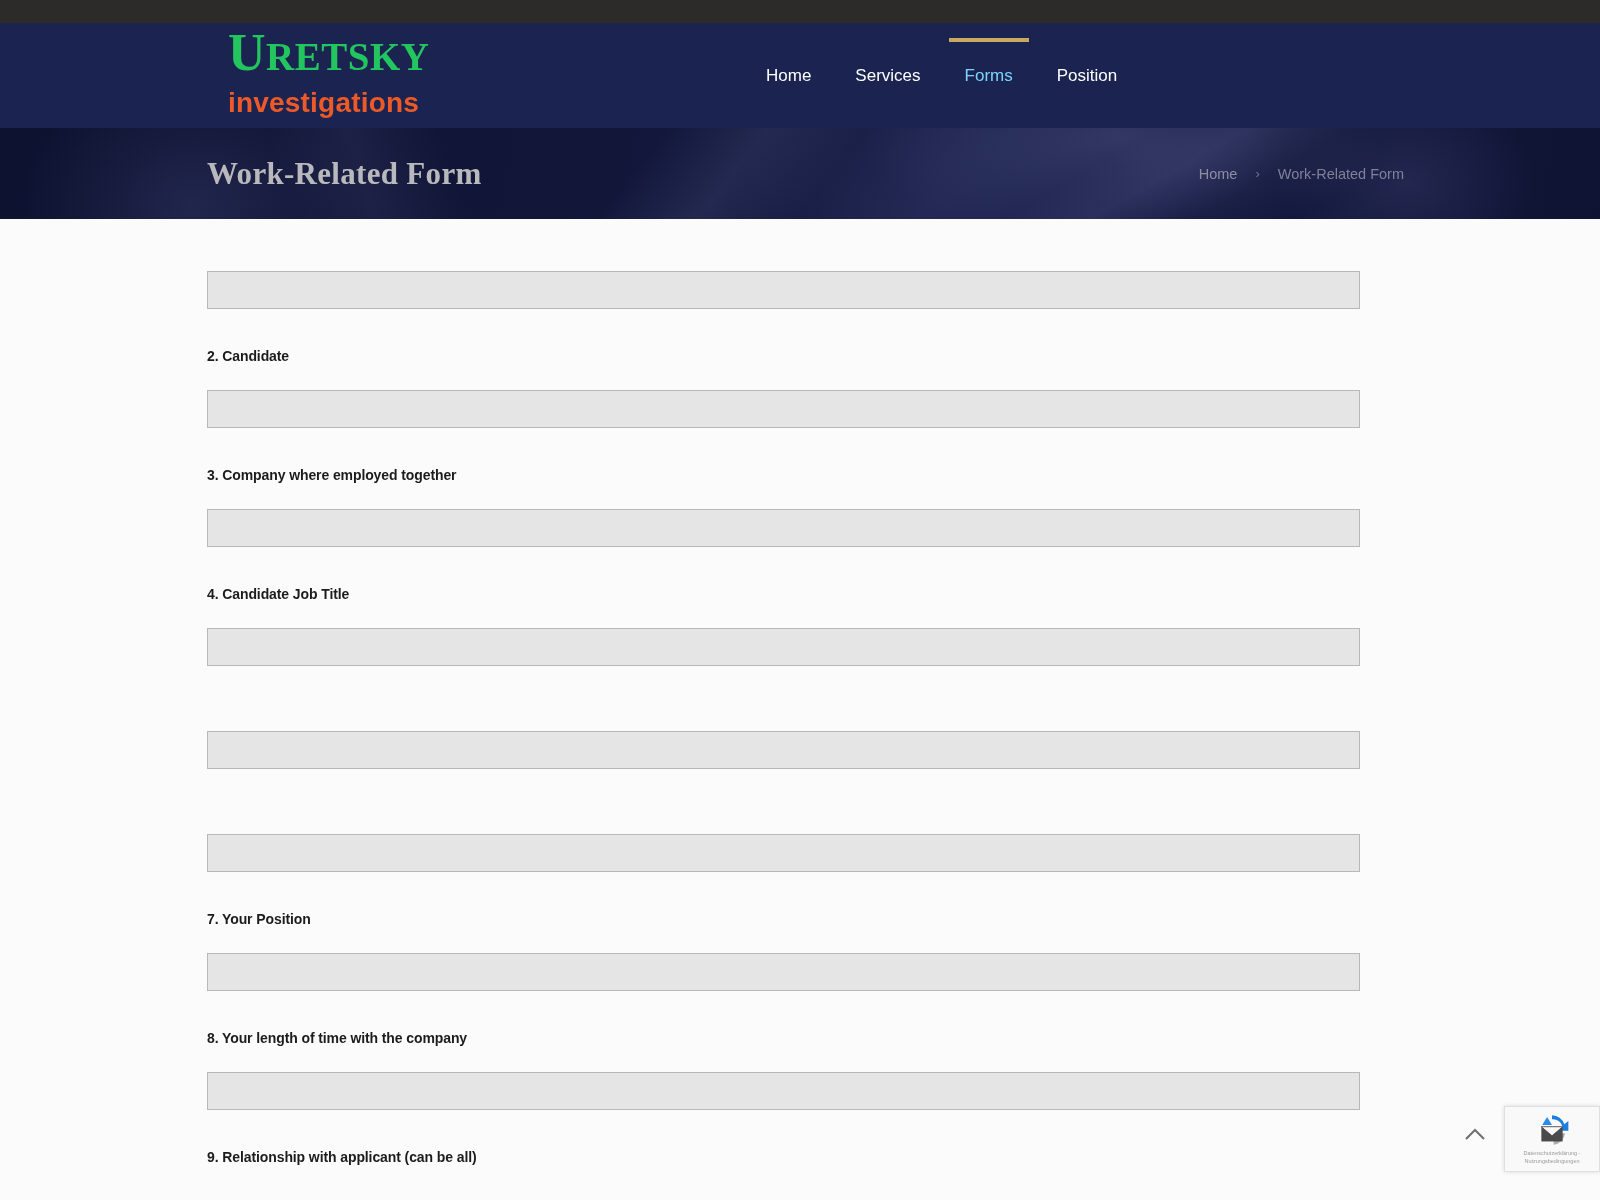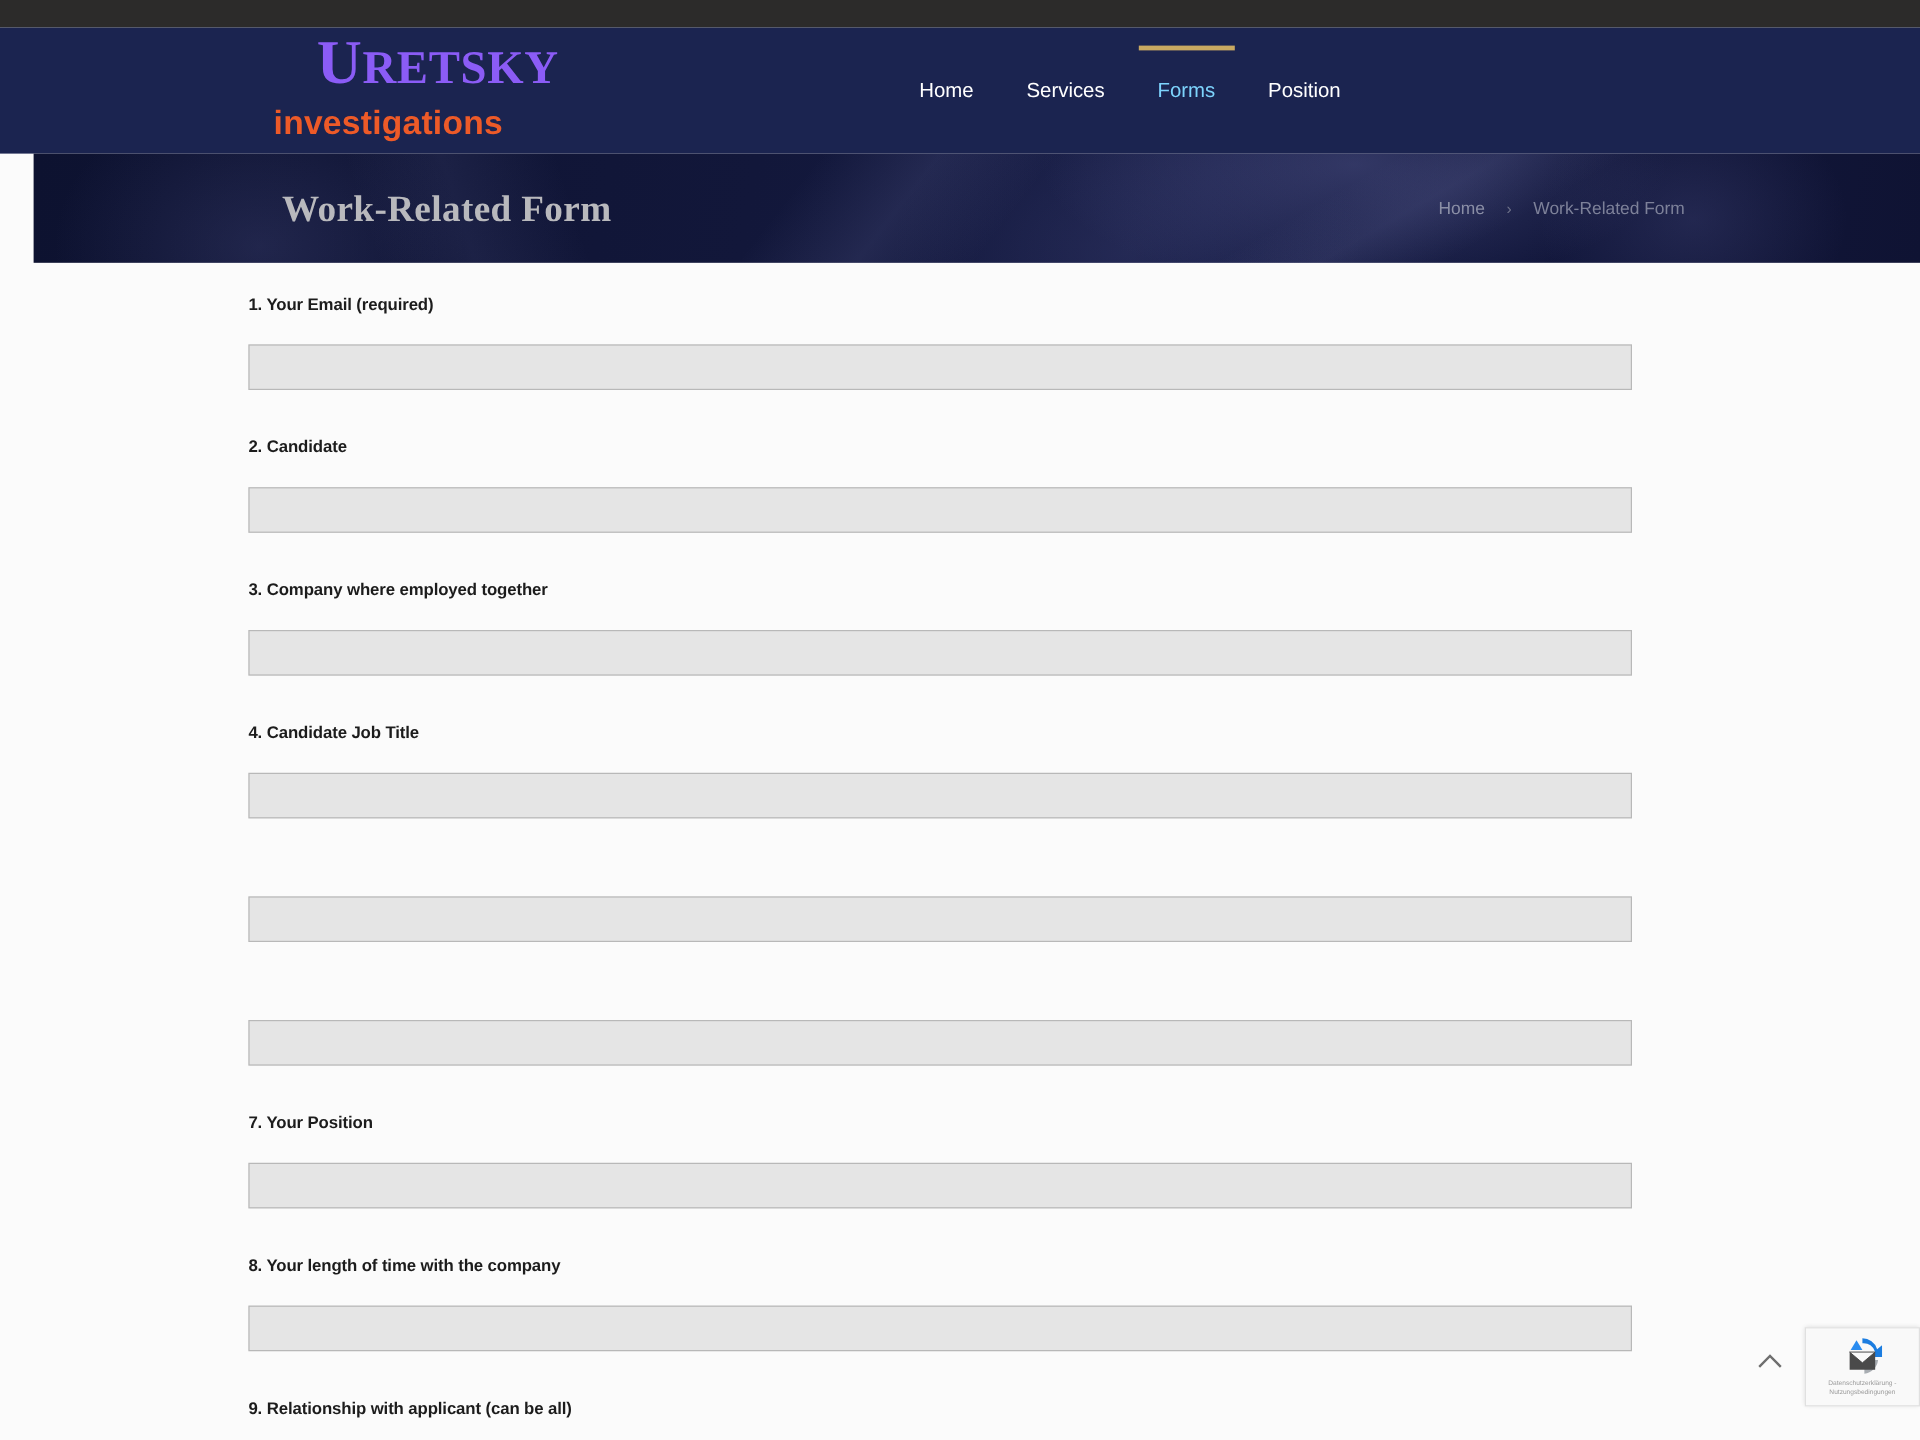--- a/index.html
+++ b/index.html
@@ -31,13 +31,12 @@
     user-select: none;
   }
   .logo-top {
-    color: #8b5cf6;
+    color: #22c55e;
     font-family: "Liberation Serif", serif;
     font-weight: bold;
     font-size: 39px;
     letter-spacing: 0.5px;
     display: block;
-    margin-left: 36px;
   }
   .logo-top .cap { font-size: 52px; line-height: 0.7; }
   .logo-bottom {

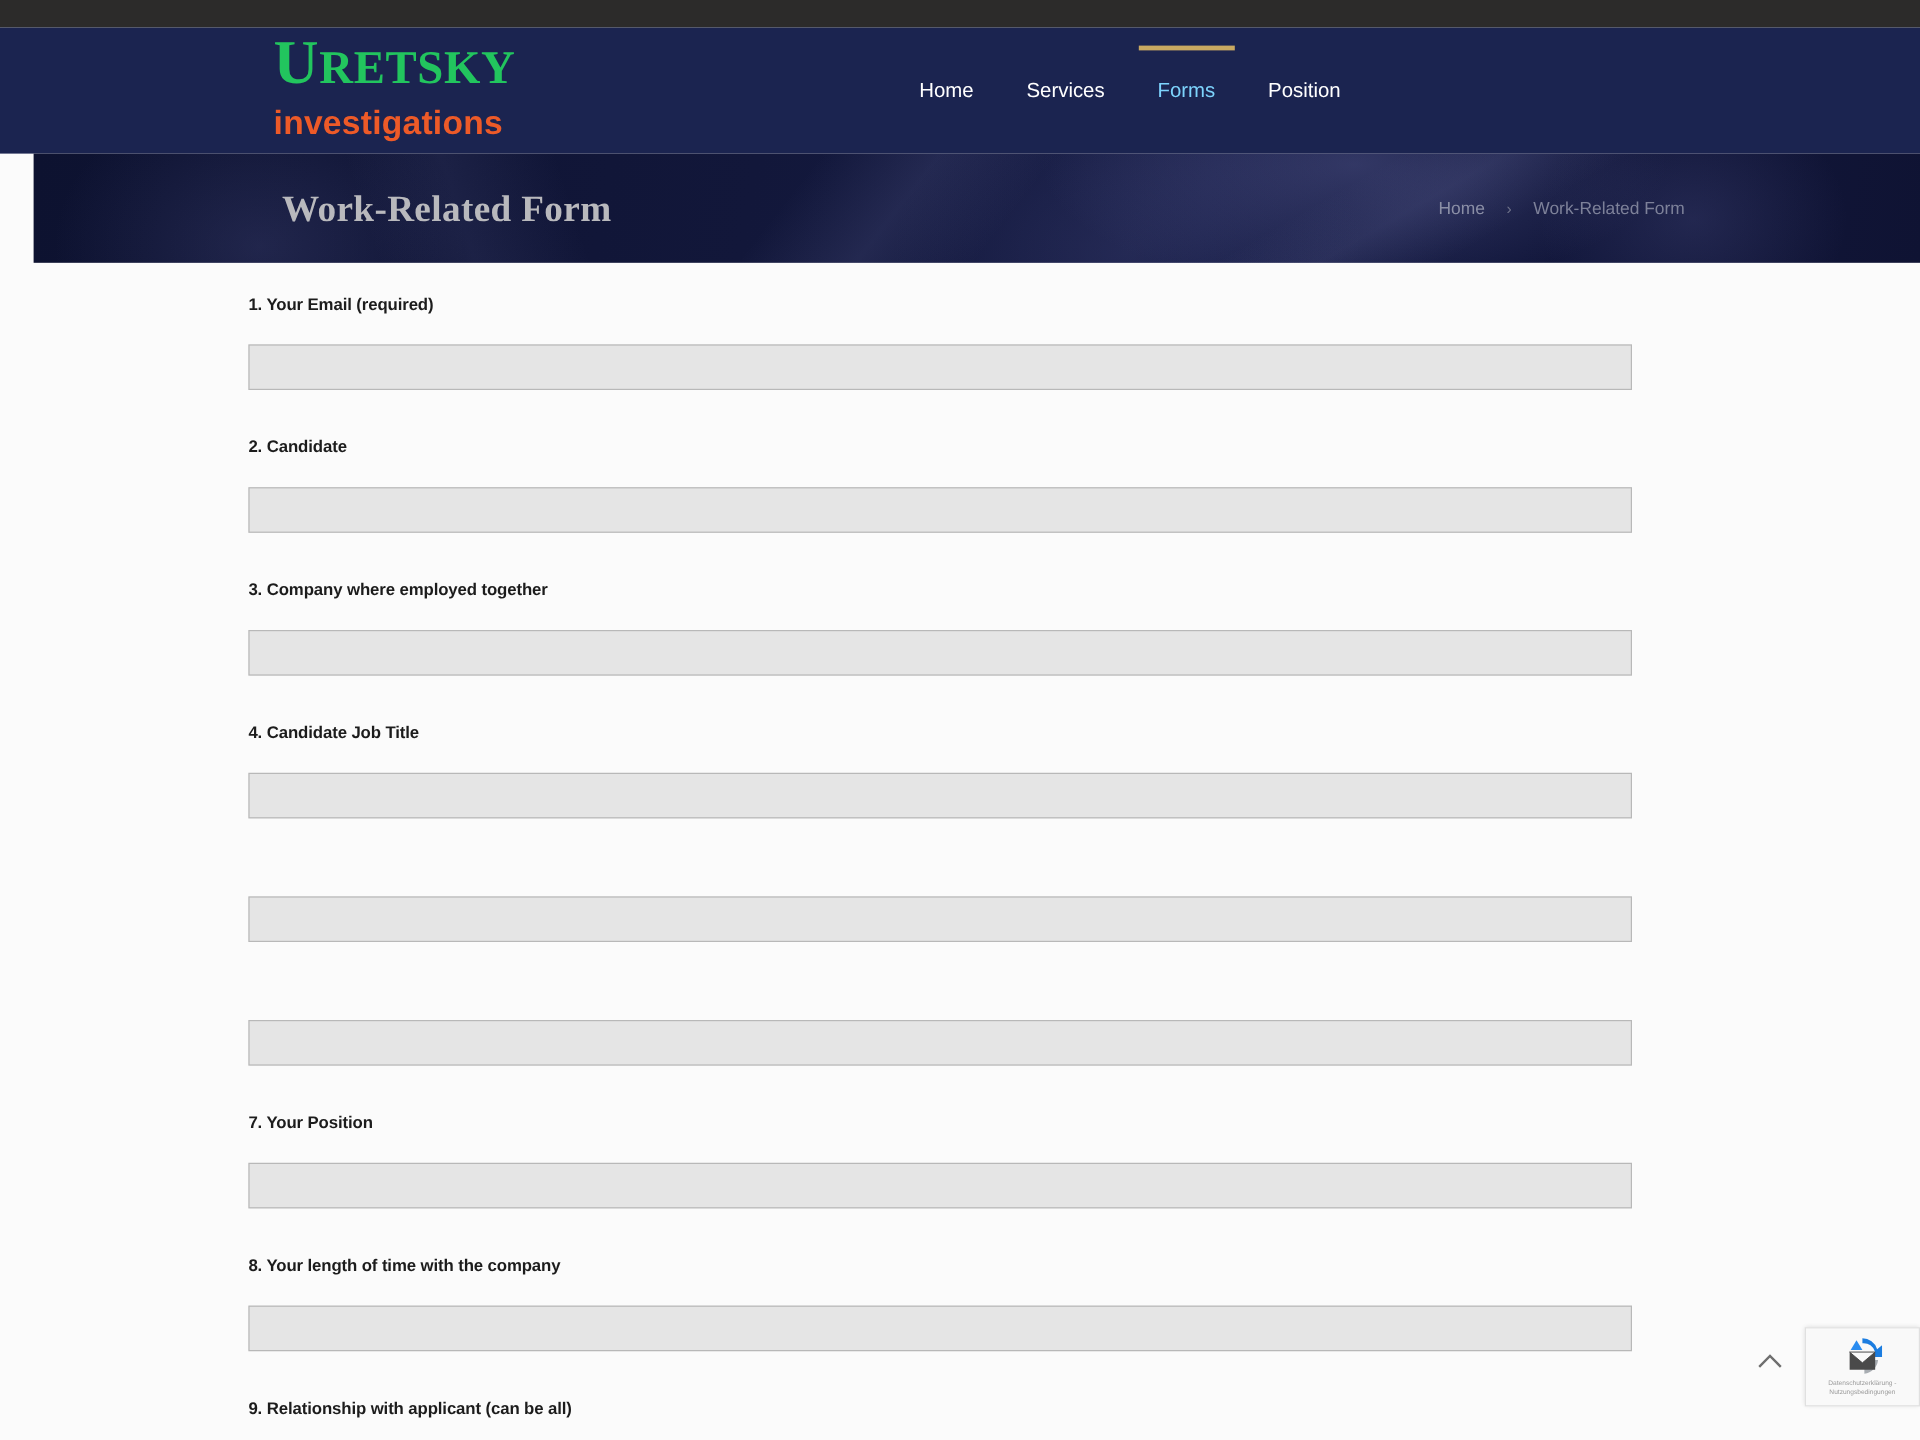--- a/index.html
+++ b/index.html
@@ -91,7 +91,6 @@
       radial-gradient(ellipse 260px 200px at 12% 85%, rgba(80,84,140,0.28), rgba(0,0,0,0) 66%),
       radial-gradient(ellipse 200px 160px at 88% 60%, rgba(84,88,146,0.26), rgba(0,0,0,0) 64%),
       linear-gradient(100deg, #0d1230 0%, #12173a 38%, #161c45 62%, #0f1333 100%);
-    margin-left: 28px;
   }
   .banner::before {
     

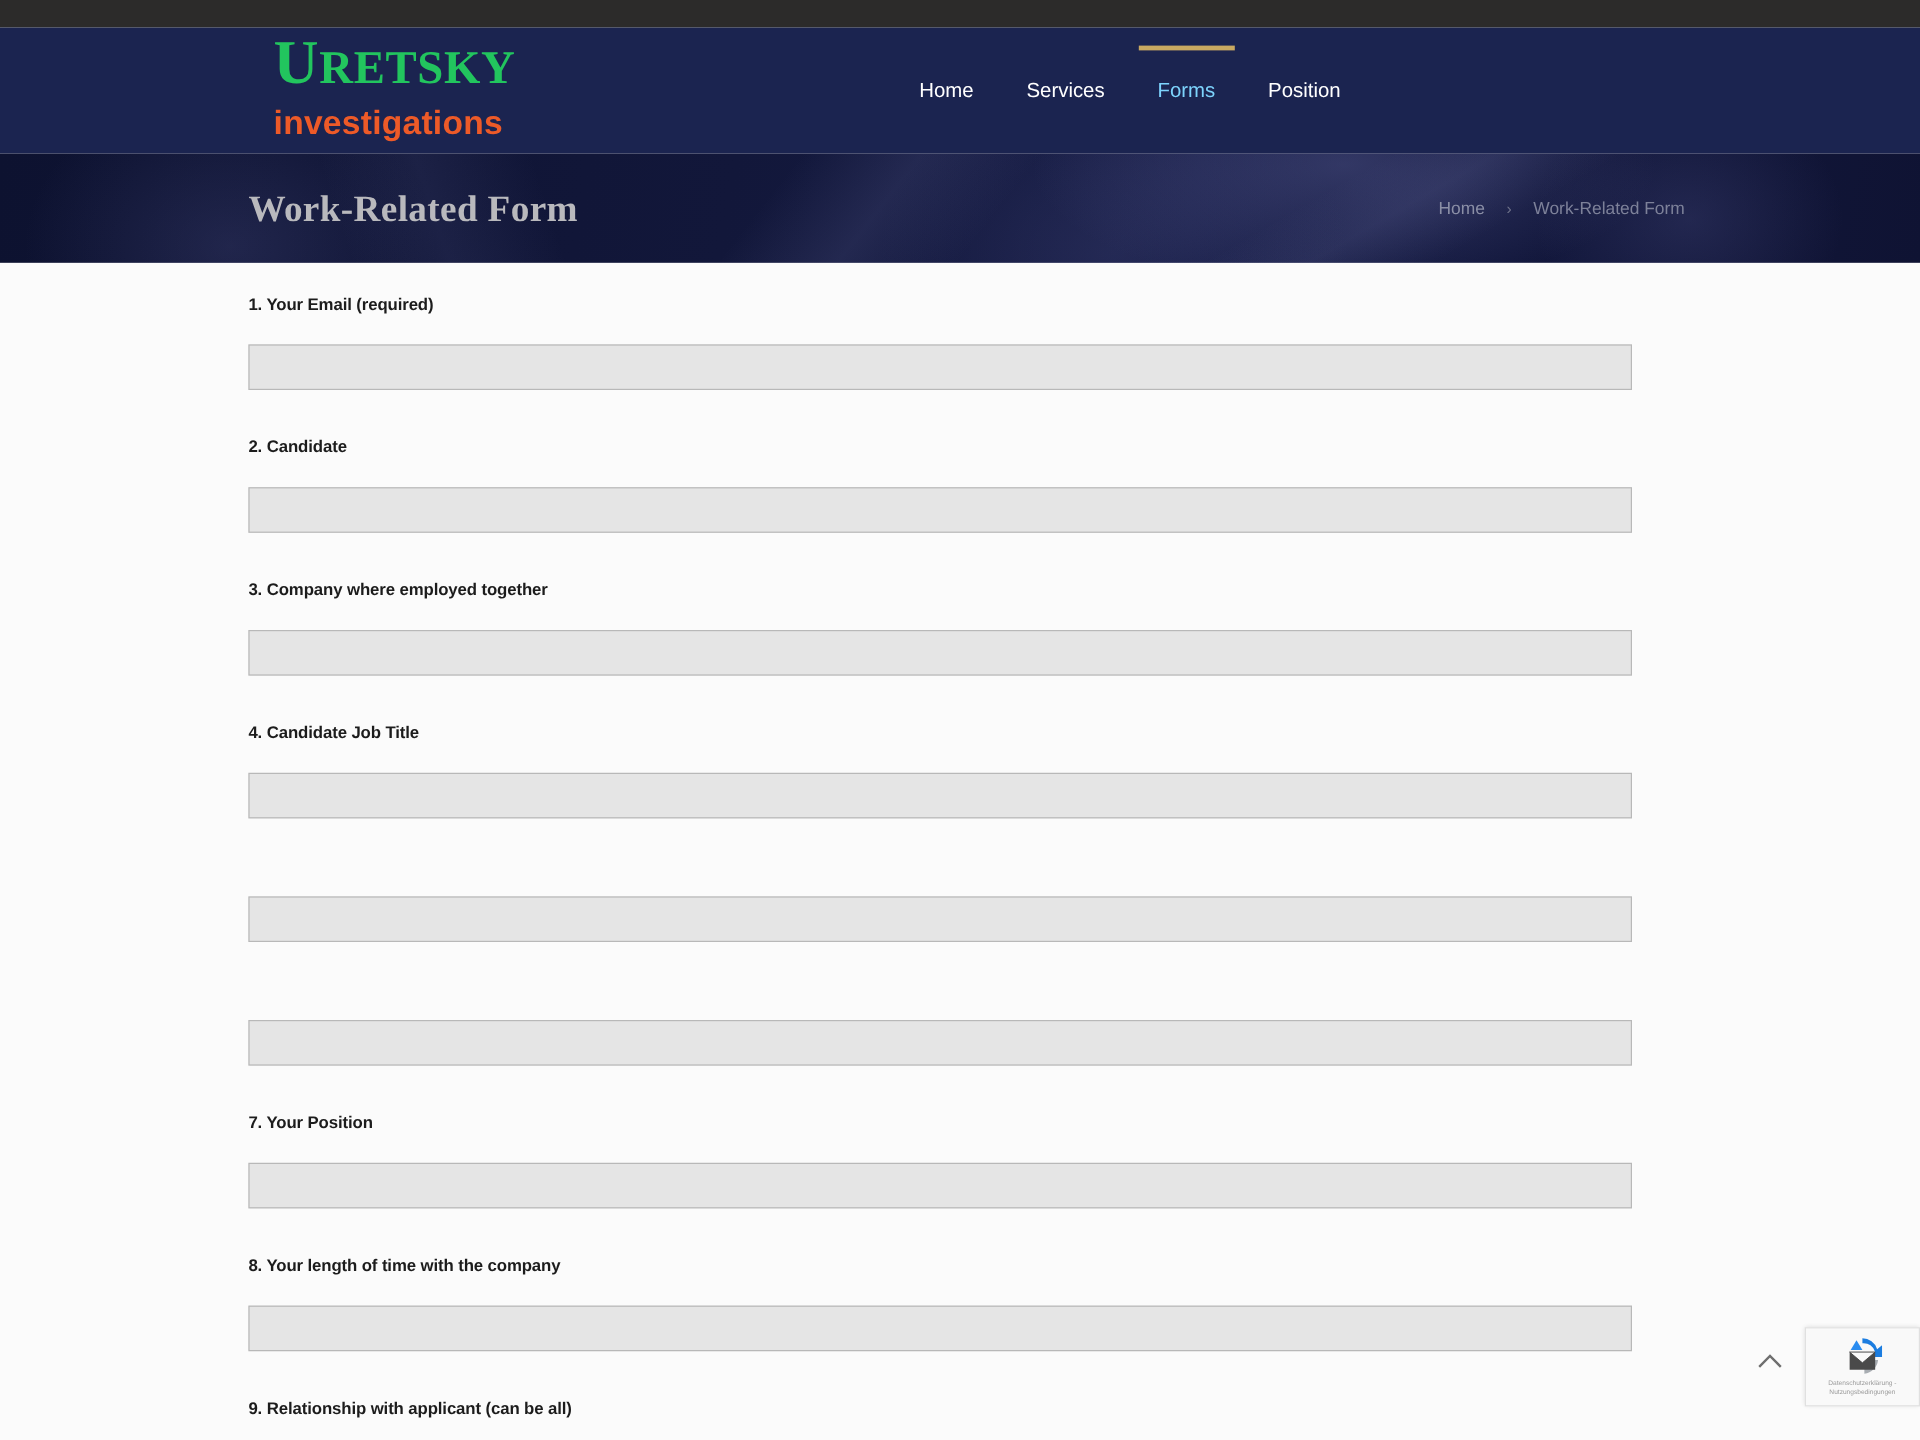--- a/index.html
+++ b/index.html
@@ -225,7 +225,6 @@
 <main class="form-wrap">
 
   <div class="field">
-    <div class="field-label">1. Your Email (required)</div>
     <div class="sp-label-input"></div>
     <input class="field-input" type="text" placeholder="" style="">
   </div>

